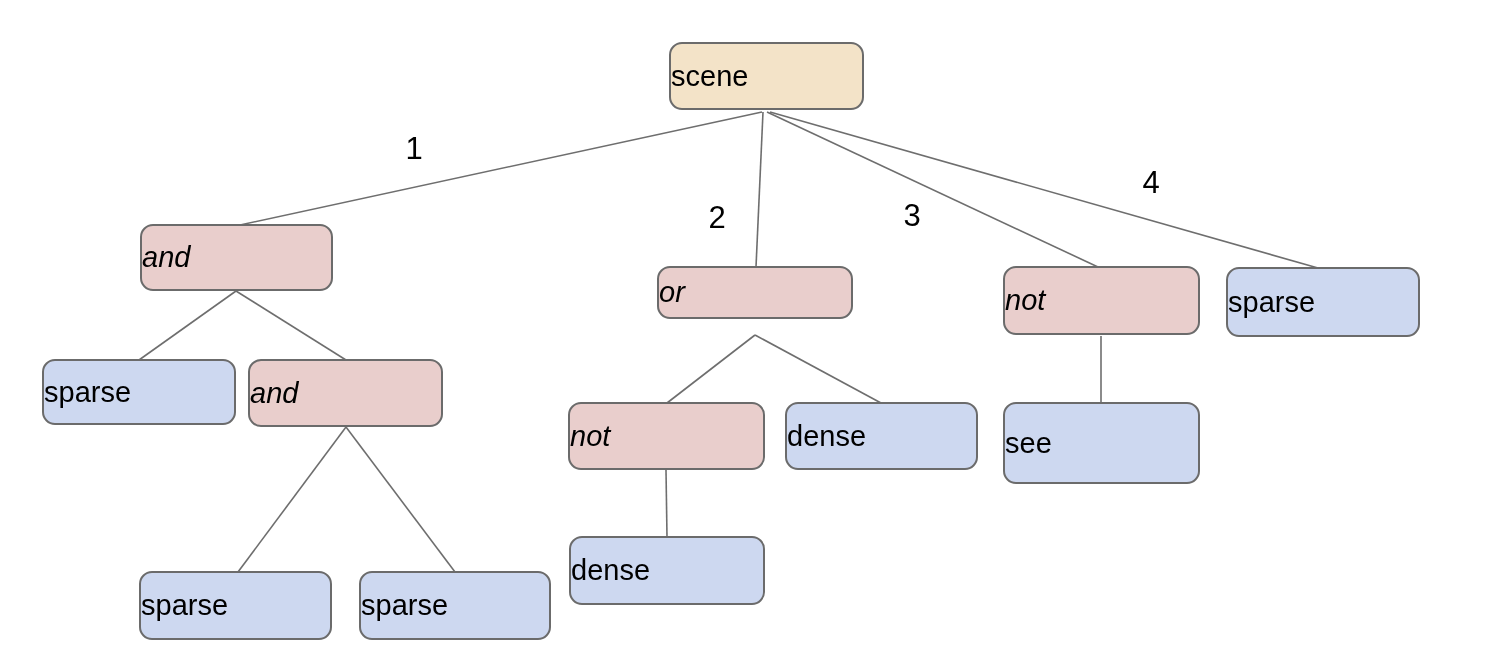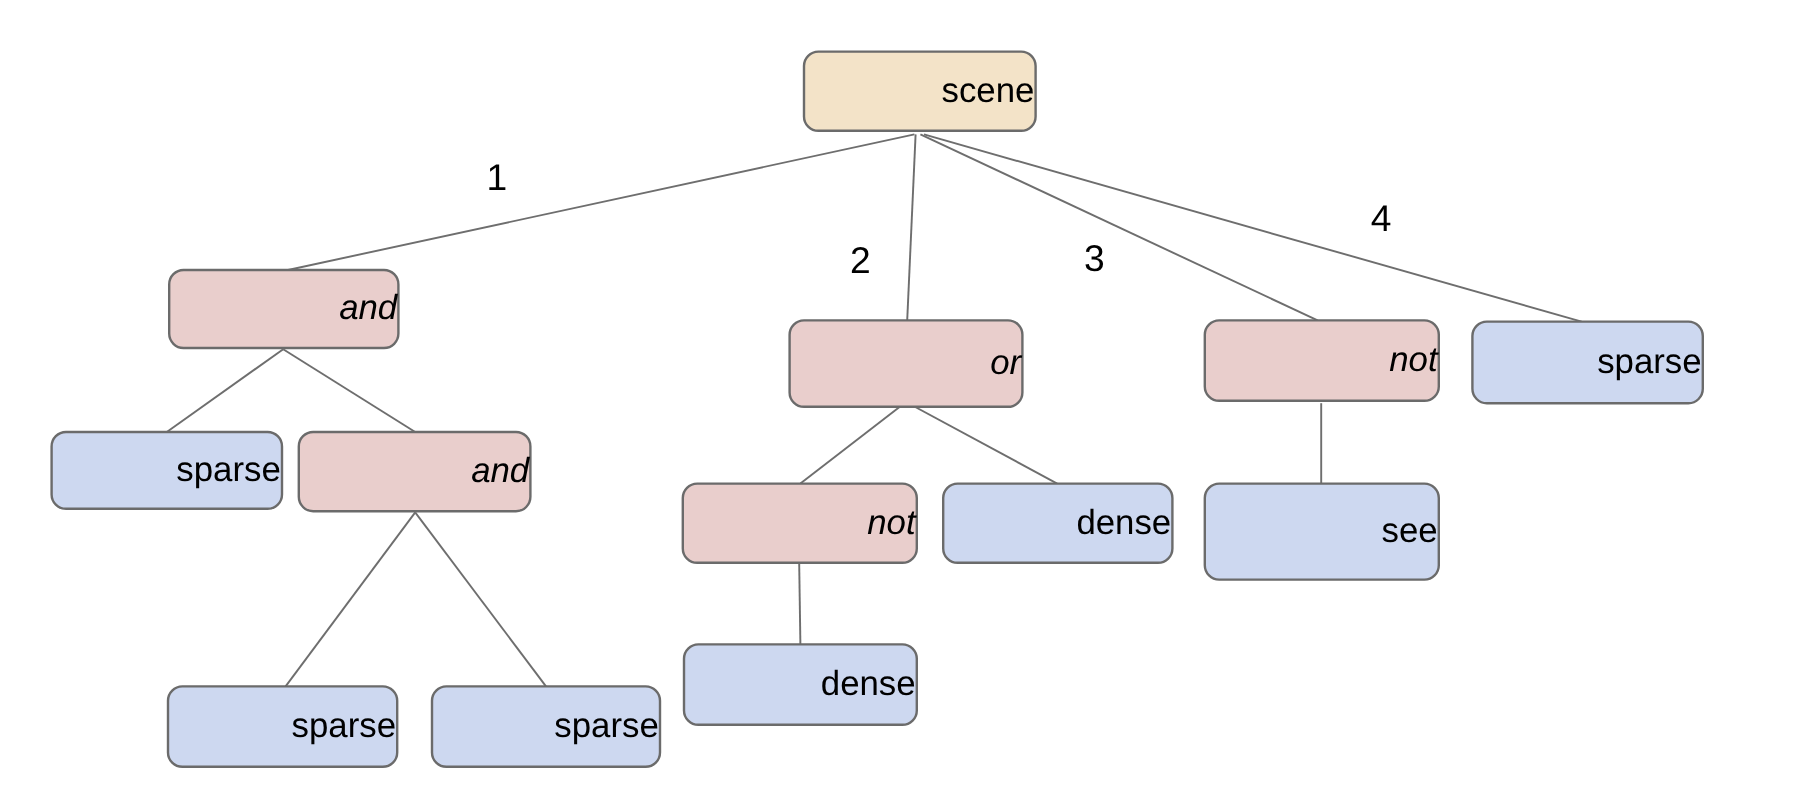--- a/index.html
+++ b/index.html
@@ -42,7 +42,7 @@
     border-radius: 13px;
     display: flex;
     align-items: center;
-    justify-content: flex-end;
+    justify-content: flex-start;
     font-size: 29px;
     color: var(--text-color);
     line-height: 1;

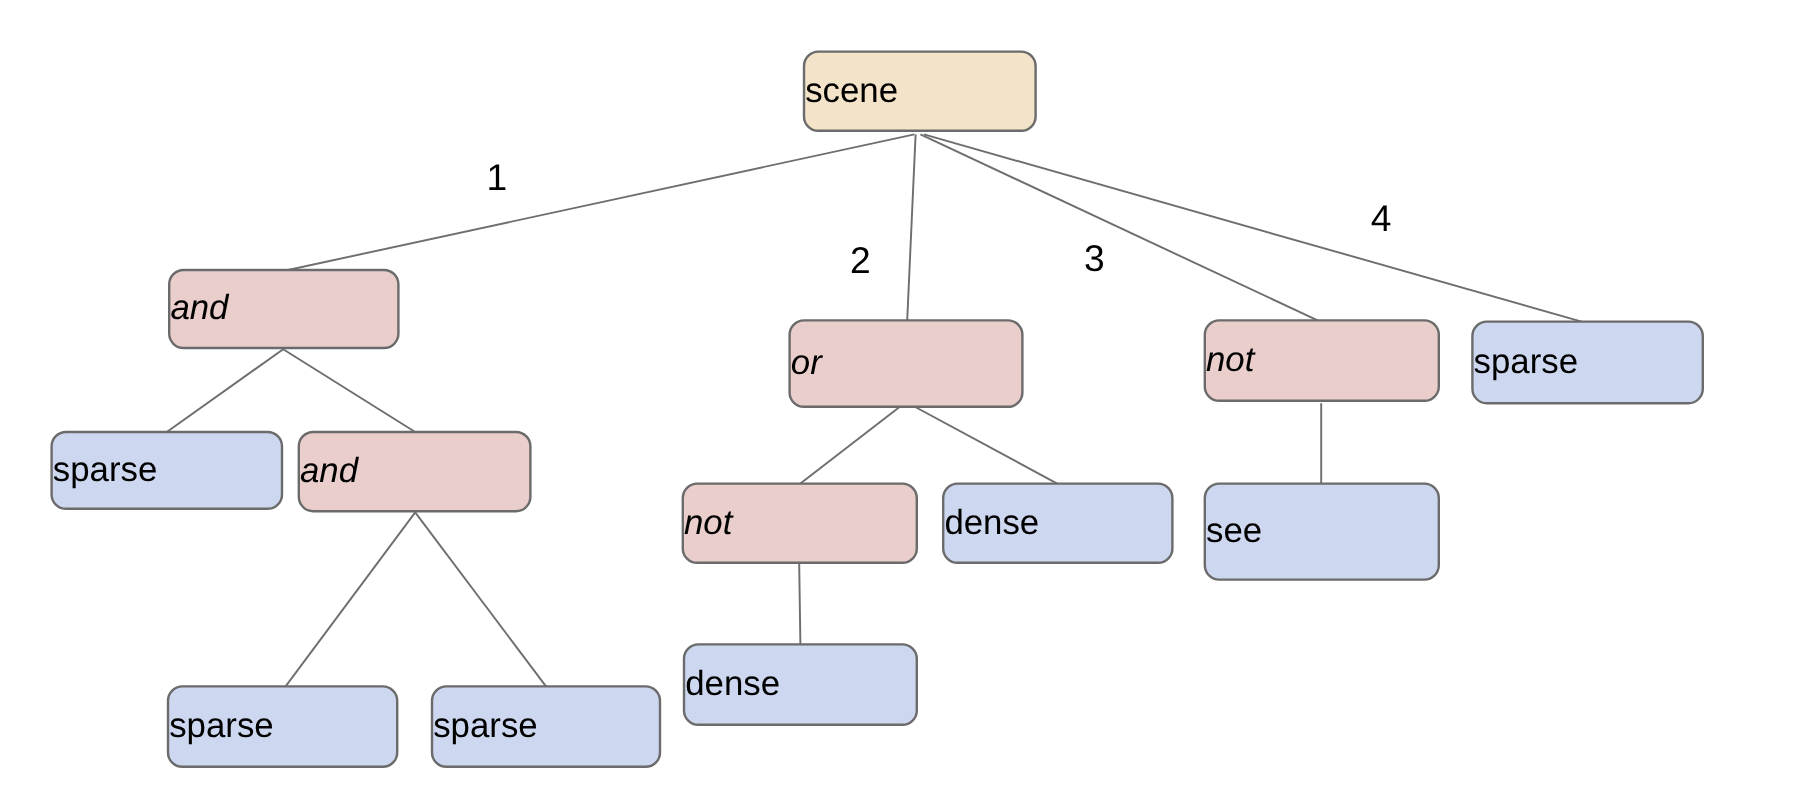--- a/index.html
+++ b/index.html
@@ -86,7 +86,7 @@
     <span>and</span>
   </div>
 
-  <div class="node operator" style="left:657px; top:266px; width:196px; height:74px;">
+  <div class="node operator" style="left:657px; top:266px; width:196px; height:53px;">
     <span>or</span>
   </div>
 

